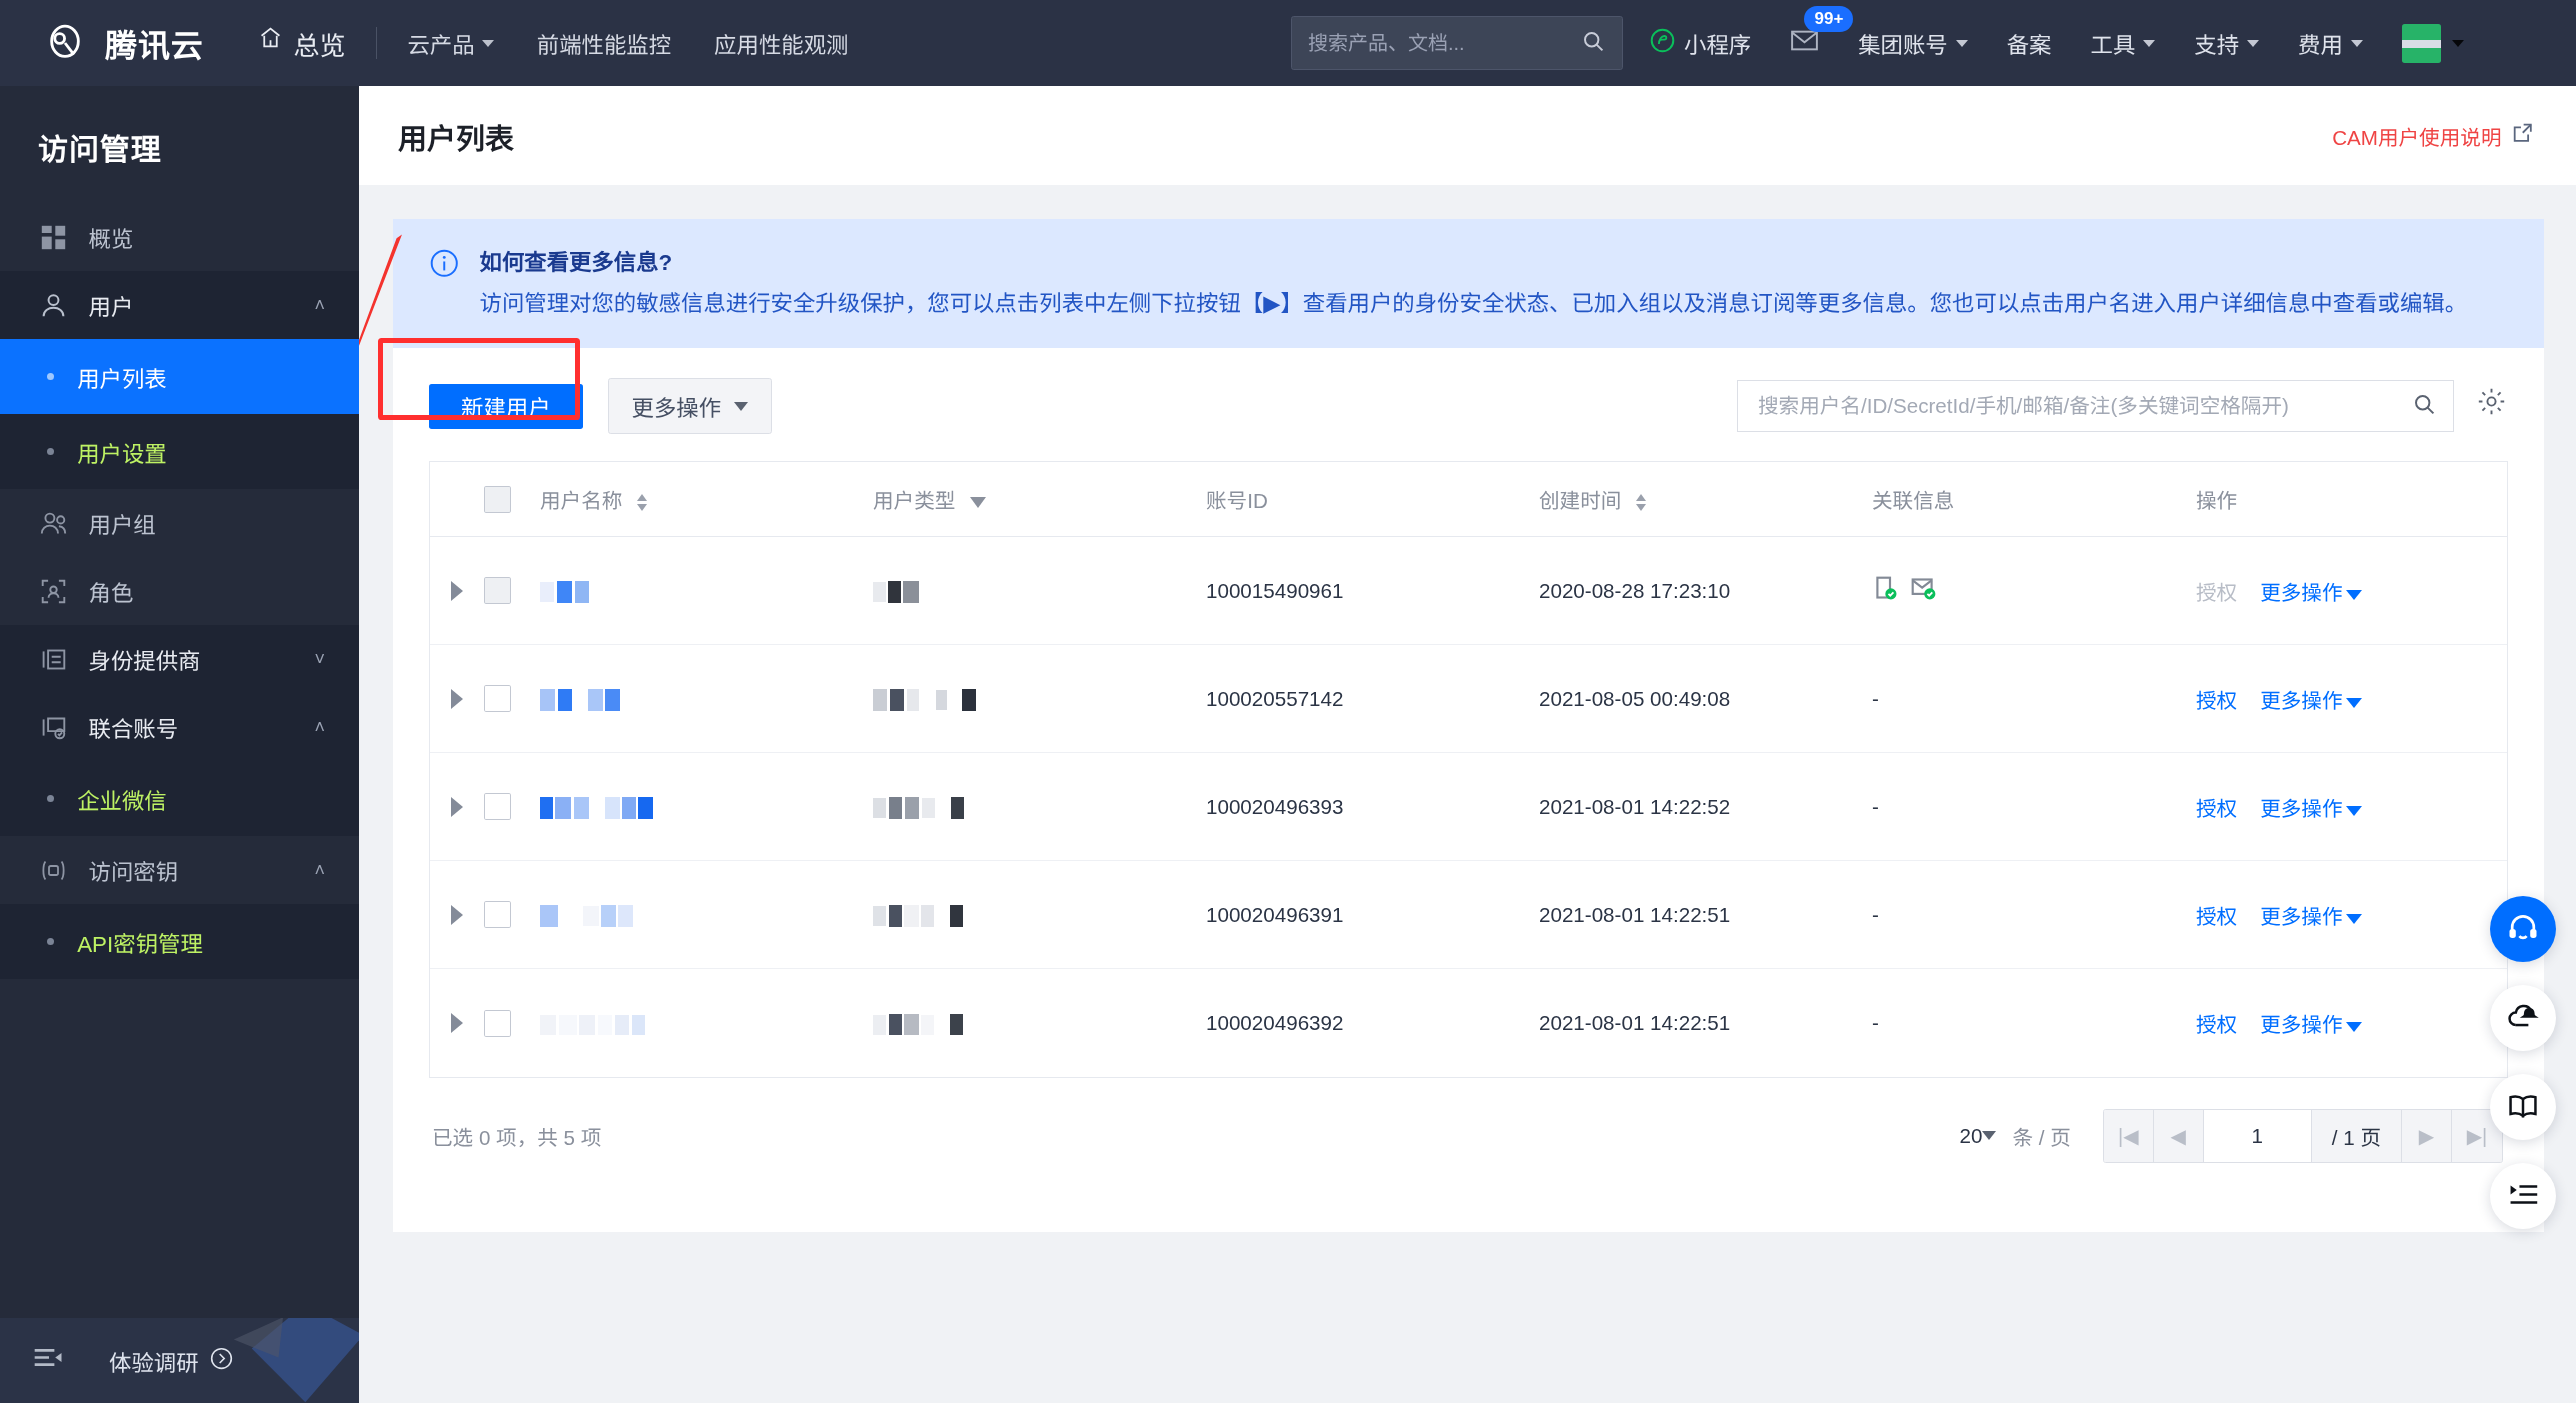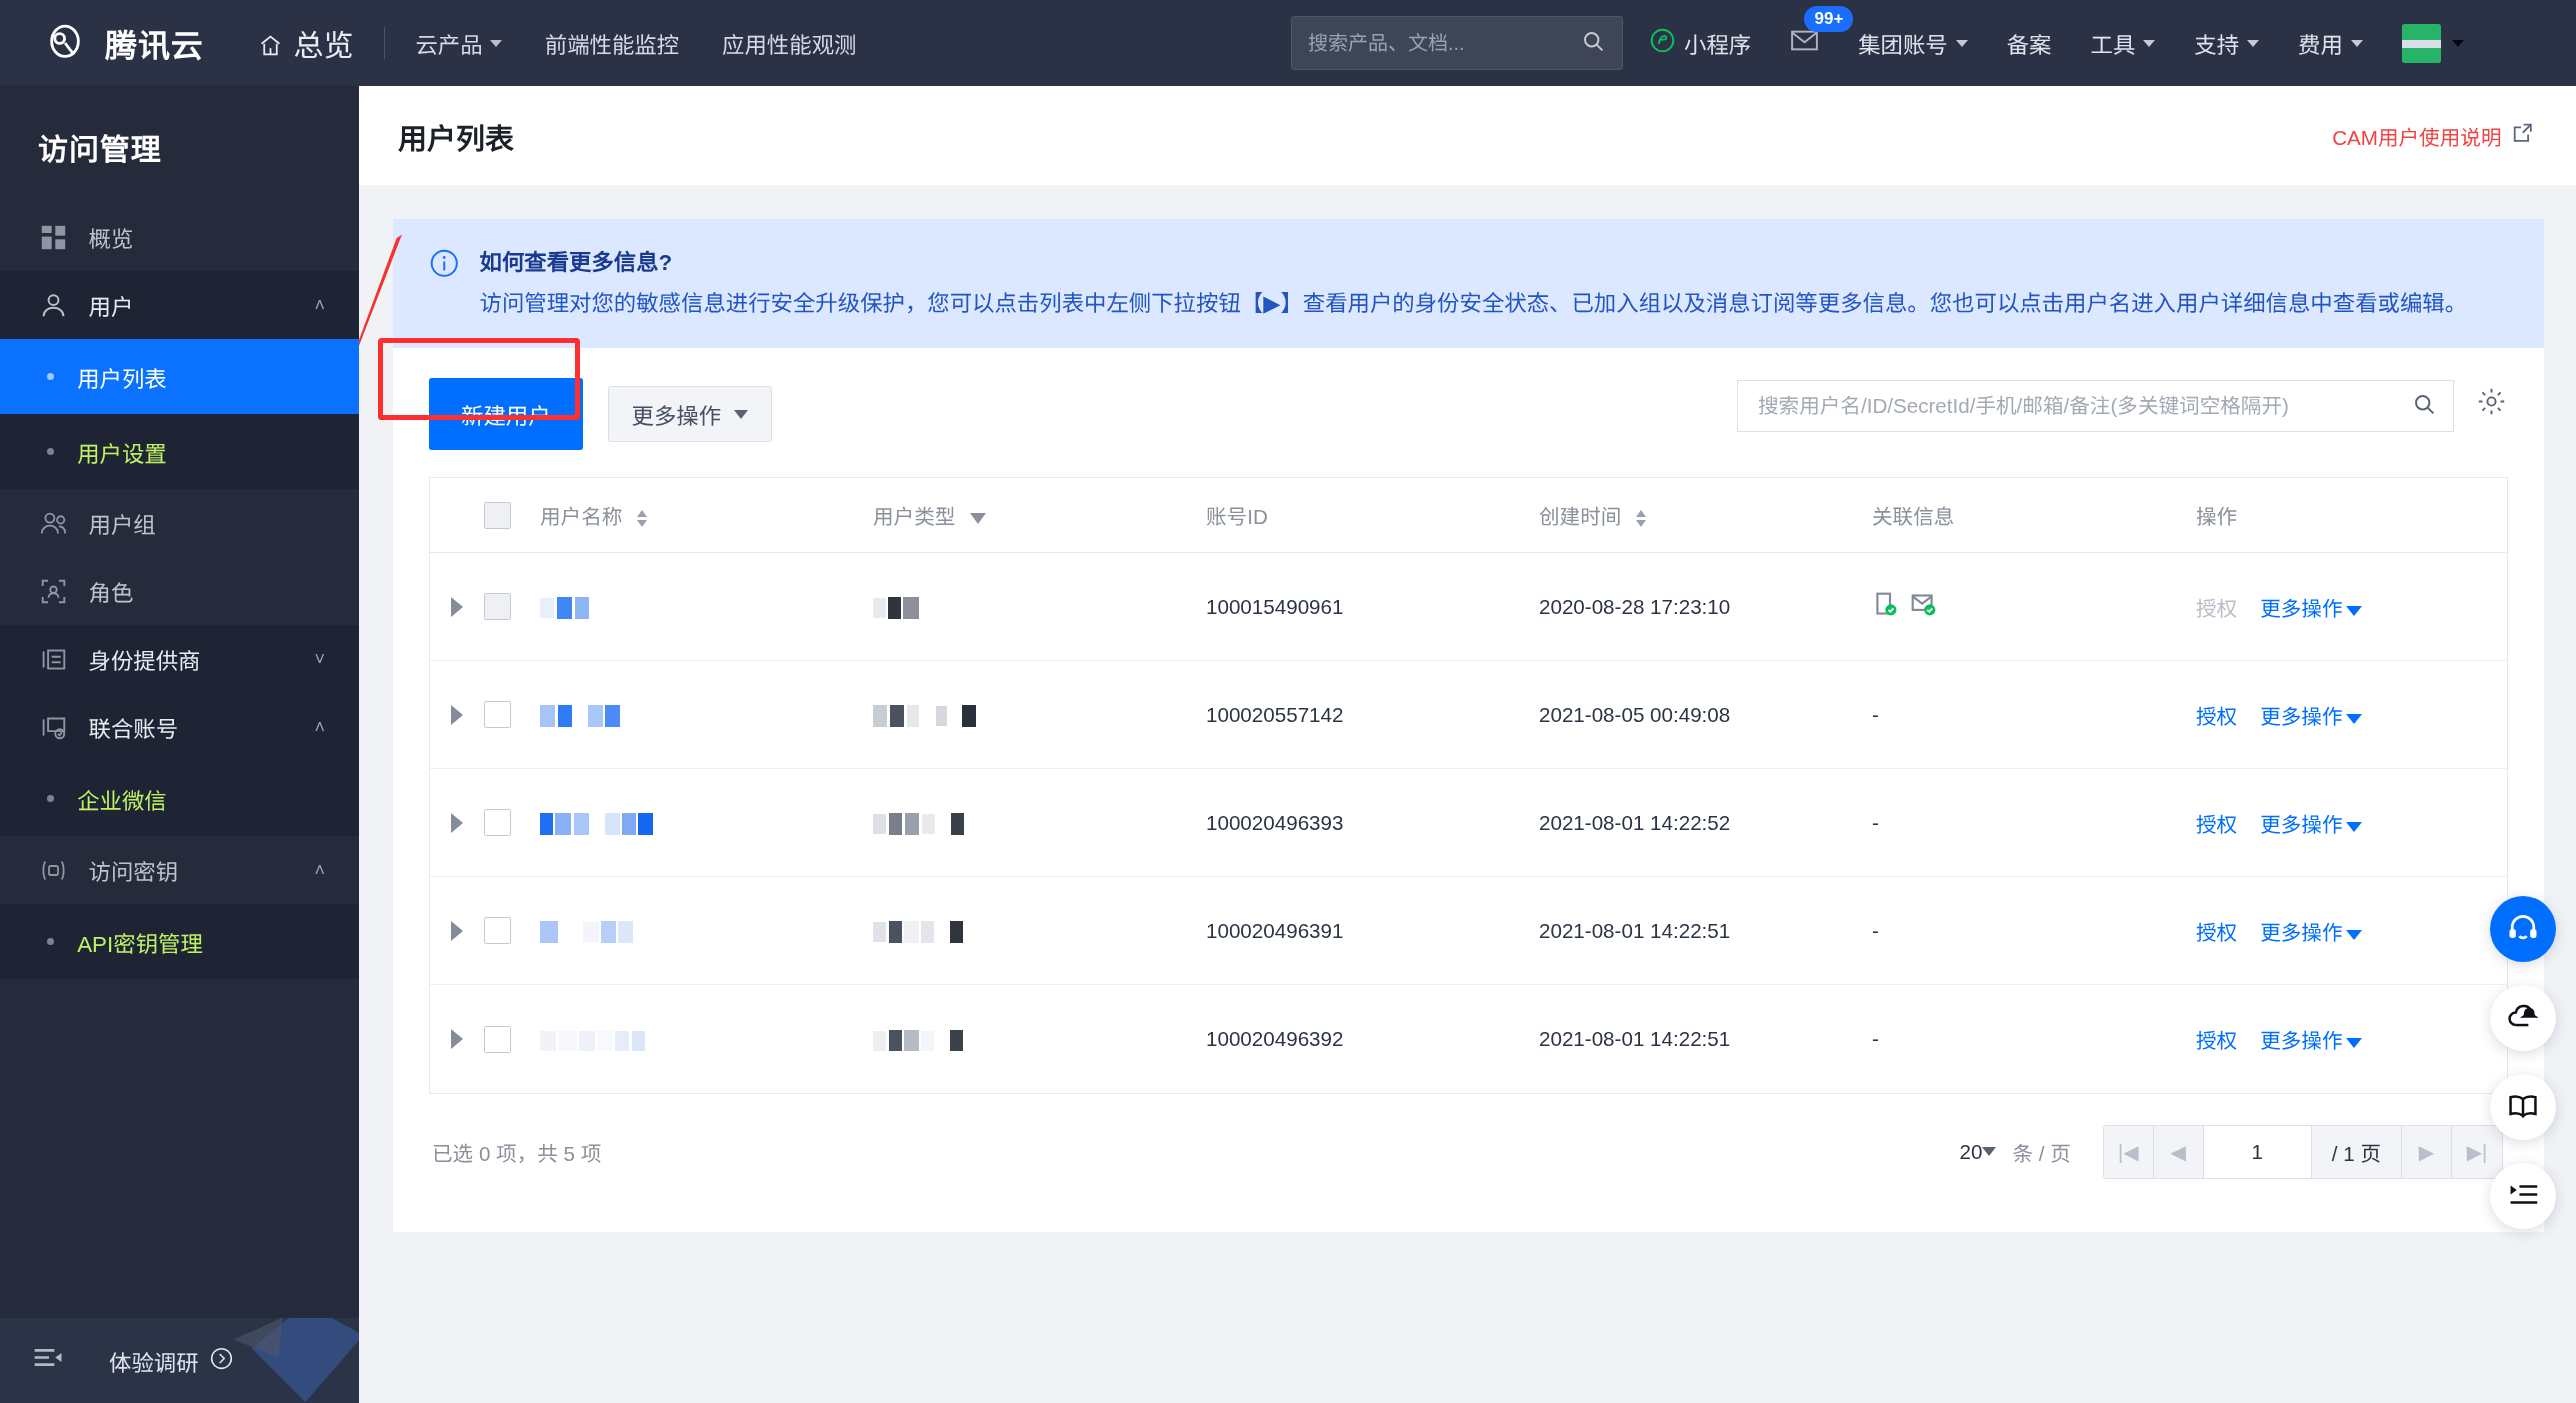--- a/index.html
+++ b/index.html
@@ -20,7 +20,7 @@
   .logo-wrap { display: flex; align-items: center; margin-left: 41px; gap: 16px; }
   .logo-mark { width: 48px; height: 48px; }
   .logo-text { color: #fff; font-size: 32px; font-weight: 700; letter-spacing: 0.9px; }
-  .nav-home { display: flex; align-items: flex-end; gap: 10.8px; margin-left: 54px; color: #e9ecf2; font-size: 30px; cursor: pointer;}
+  .nav-home { display: flex; align-items: flex-start; gap: 10.8px; margin-left: 54px; color: #e9ecf2; font-size: 26px; cursor: pointer;}
   .nav-div { width: 0.9px; height: 32px; background: #4a5265; margin: 0 30.5px; }
   .nav-item { color: #d6dae4; font-size: 22.4px; margin-right: 43px; cursor: pointer; display:flex; align-items:center; gap:7.2px;}
   .caret { display:inline-block; border-left:6.3px solid transparent; border-right:6.3px solid transparent; border-top:7.2px solid currentColor; opacity:.85;}

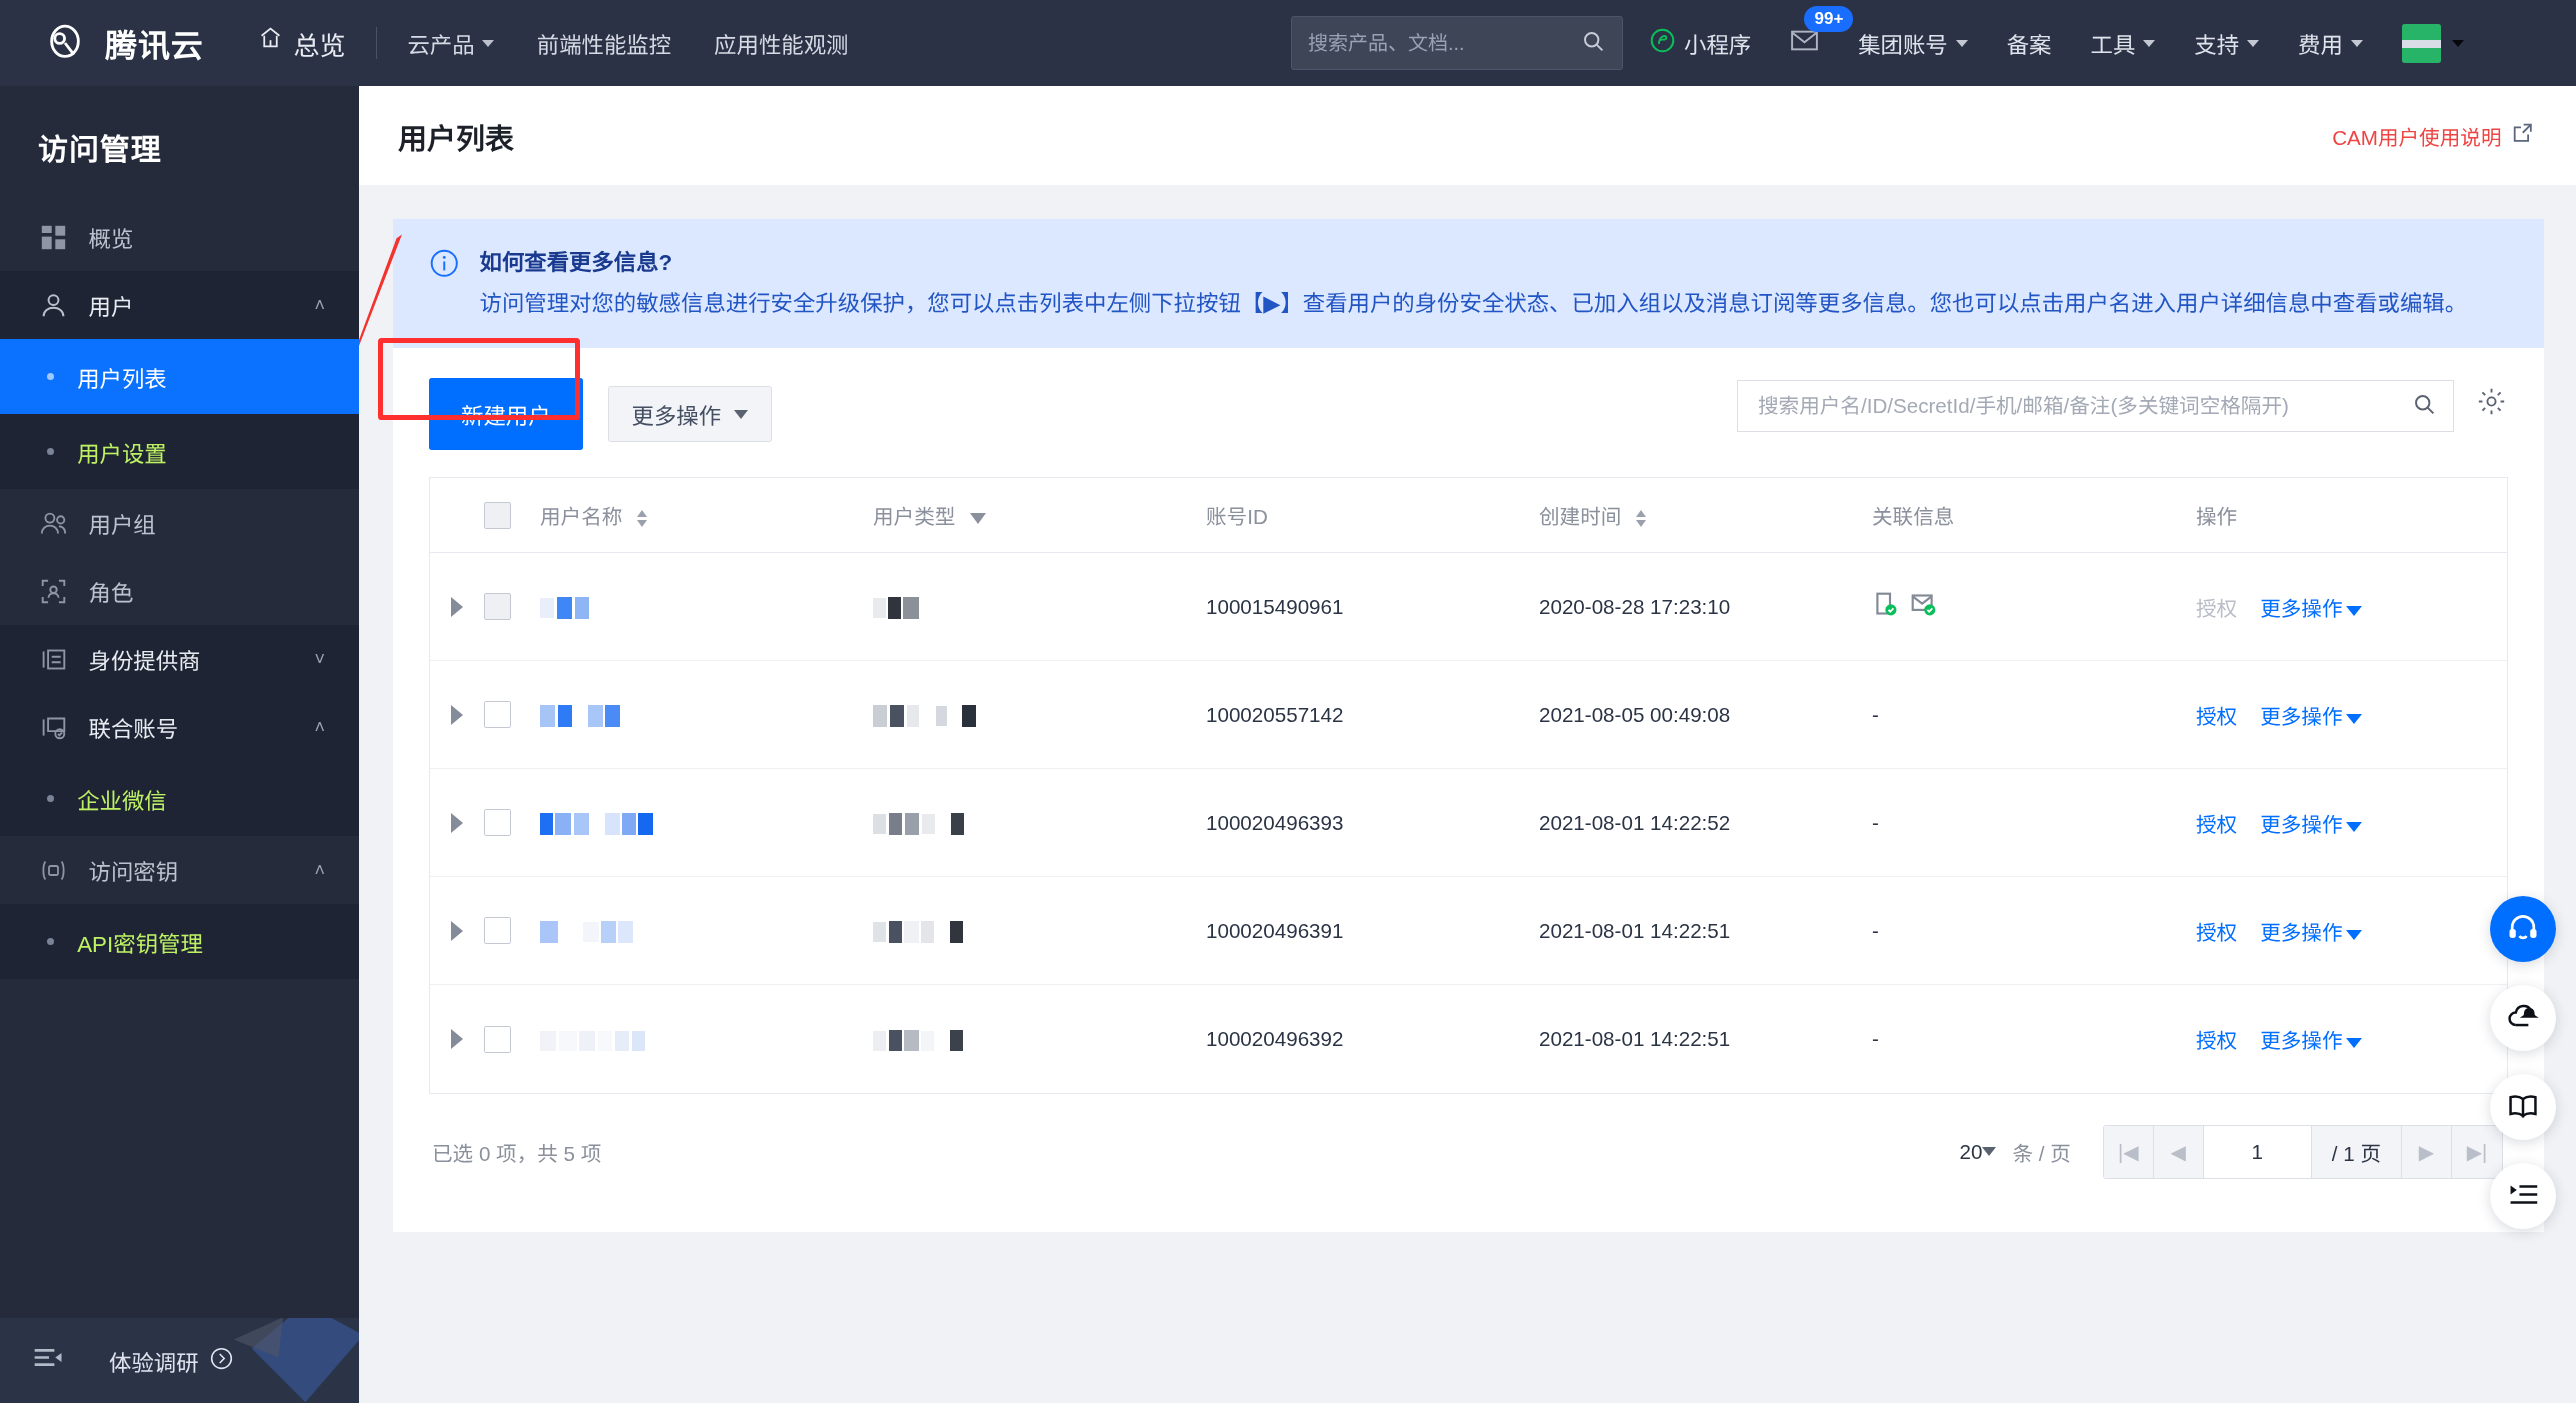--- a/index.html
+++ b/index.html
@@ -96,7 +96,7 @@
   .toolbar { display: flex; align-items: center; padding: 30.5px 36px 27px 36px; position: relative;}
   .btn-primary {
     background: #006eff; color: #fff; font-size: 22.4px; border: none; border-radius: 2.7px;
-    padding: 0 32px; height: 72px; cursor: pointer; font-family: inherit;
+    padding: 0 32px; height: 45px; cursor: pointer; font-family: inherit;
   }
   .btn-default {
     background: #f3f4f7; color: #454f63; font-size: 22.4px; border: 0.9px solid #dcdfe6;

